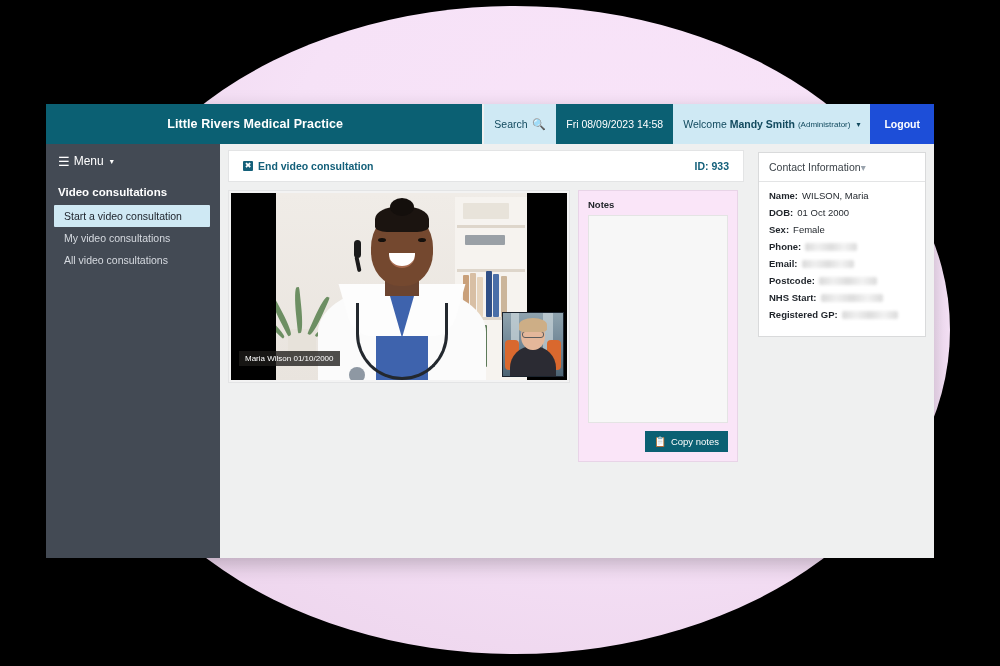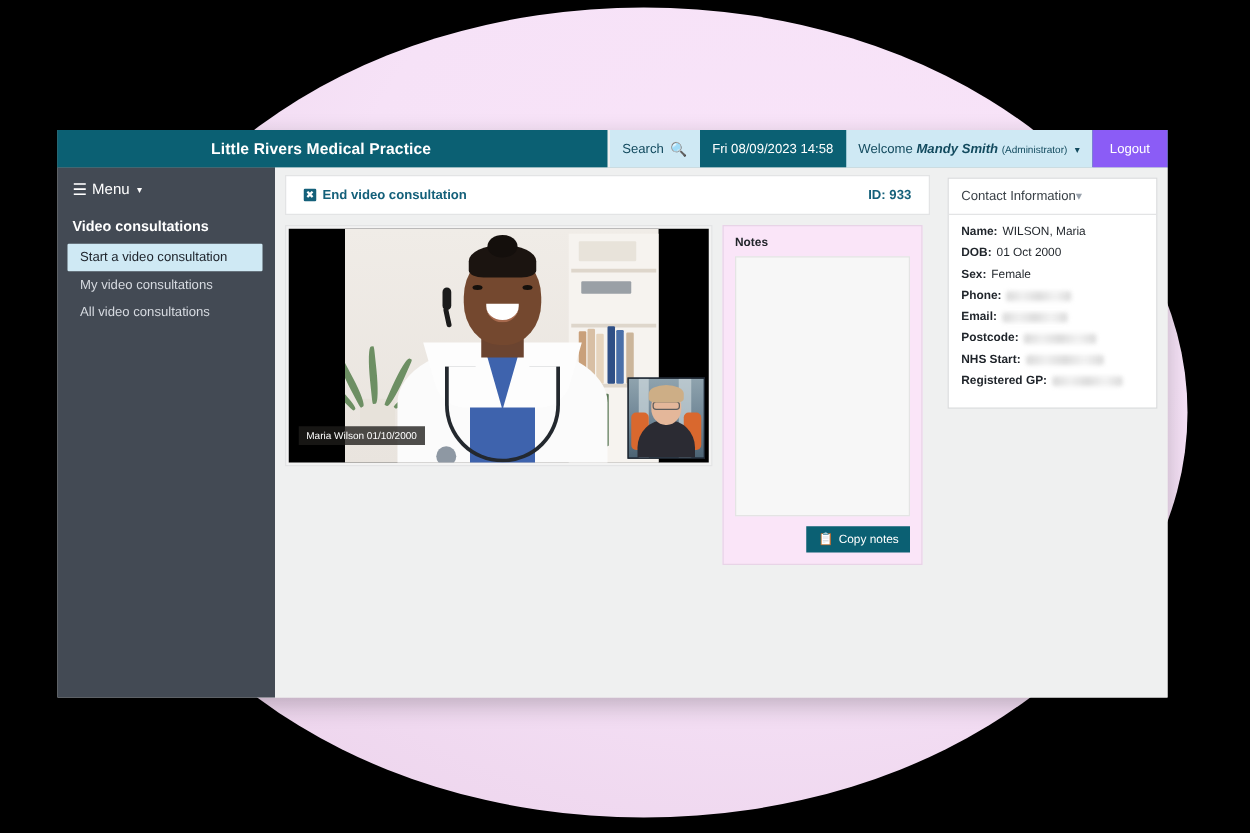--- a/index.html
+++ b/index.html
@@ -23,7 +23,7 @@
     display:flex;flex-direction:column;
   }
   
-  .topbar{height:30px;display:flex;align-items:stretch;background:#0b6073;flex:0 0 auto;}
+  .topbar{height:40px;display:flex;align-items:stretch;background:#0b6073;flex:0 0 auto;}
   .brand{
     flex:1 1 auto;background:#0b6073;color:#ffffff;display:flex;align-items:center;
     justify-content:center;font-size:12.5px;font-weight:700;letter-spacing:.1px;

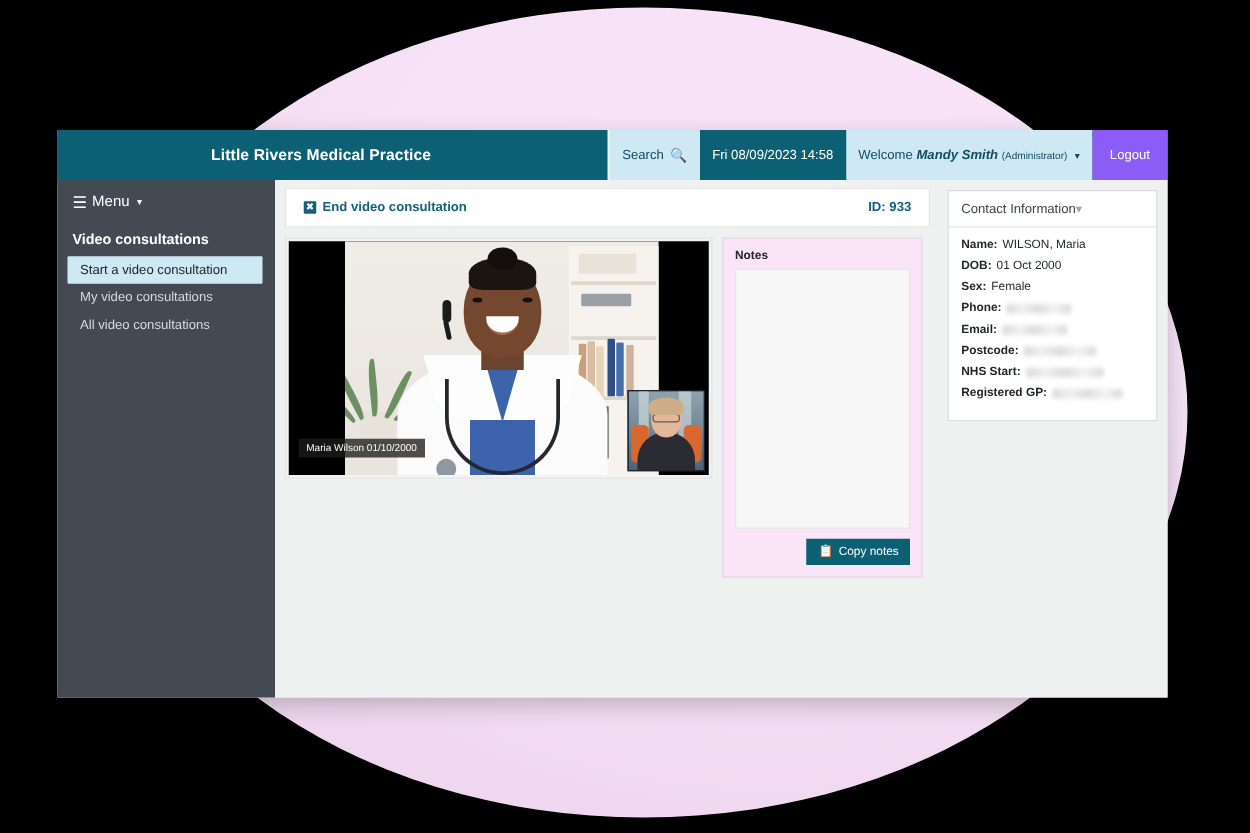--- a/index.html
+++ b/index.html
@@ -37,7 +37,7 @@
   .tb-dark{background:#0b6073;color:#ffffff;}
   .tb-sep{width:2px;background:#eff0f0;}
   .tb-btn .mag{margin-left:5px;font-size:11px;display:inline-block;}
-  .tb-welcome b{font-weight:700;font-style:italic;}
+  .tb-welcome b{font-weight:700;}
   .tb-welcome .role{font-size:8px;}
   .tb-welcome .caret{margin-left:6px;font-size:8px;}
   .tb-logout{background:#8b5cf6;color:#fff;font-size:10.5px;padding:0 14px;}

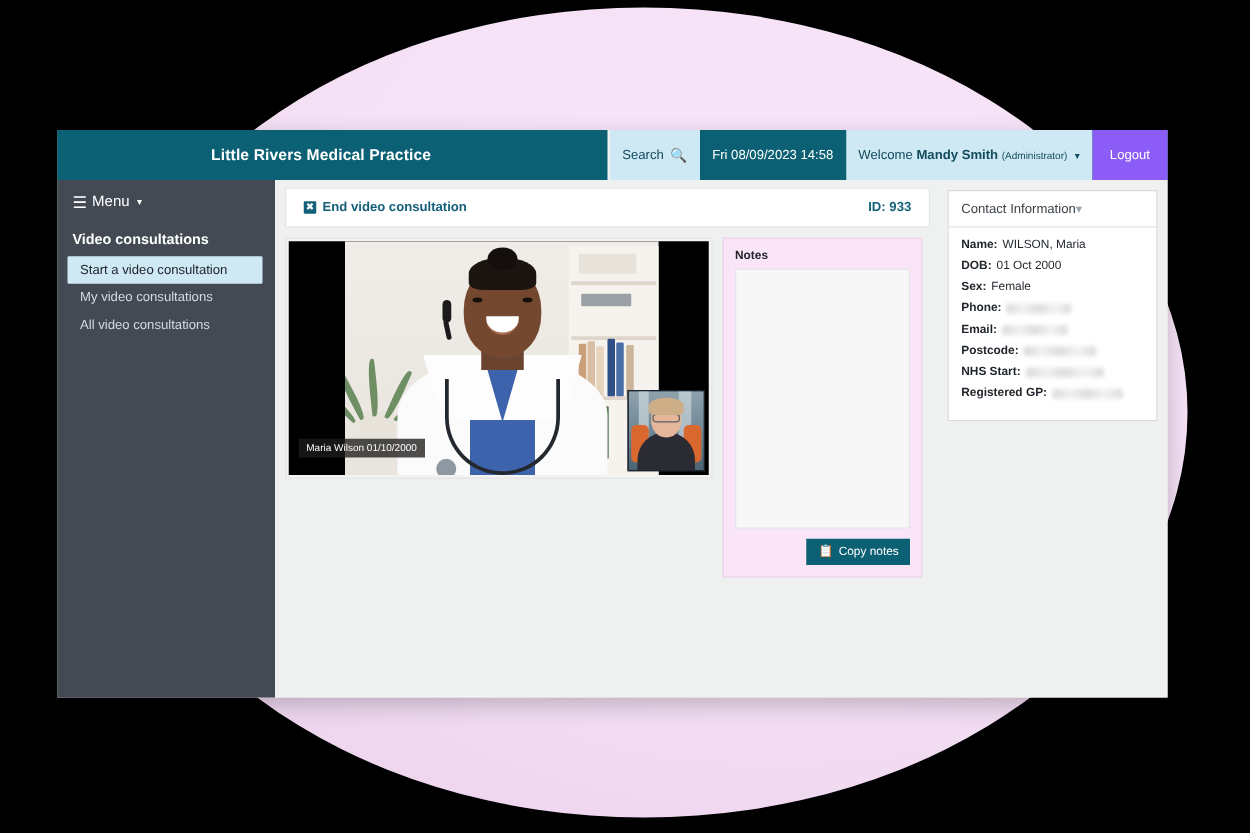--- a/index.html
+++ b/index.html
@@ -40,7 +40,7 @@
   .tb-welcome b{font-weight:700;}
   .tb-welcome .role{font-size:8px;}
   .tb-welcome .caret{margin-left:6px;font-size:8px;}
-  .tb-logout{background:#8b5cf6;color:#fff;font-size:10.5px;padding:0 14px;}
+  .tb-logout{background:#1d4ed8;color:#fff;font-size:10.5px;padding:0 14px;font-weight:bold;}
   
   .shell{flex:1 1 auto;display:flex;min-height:0;}
   

